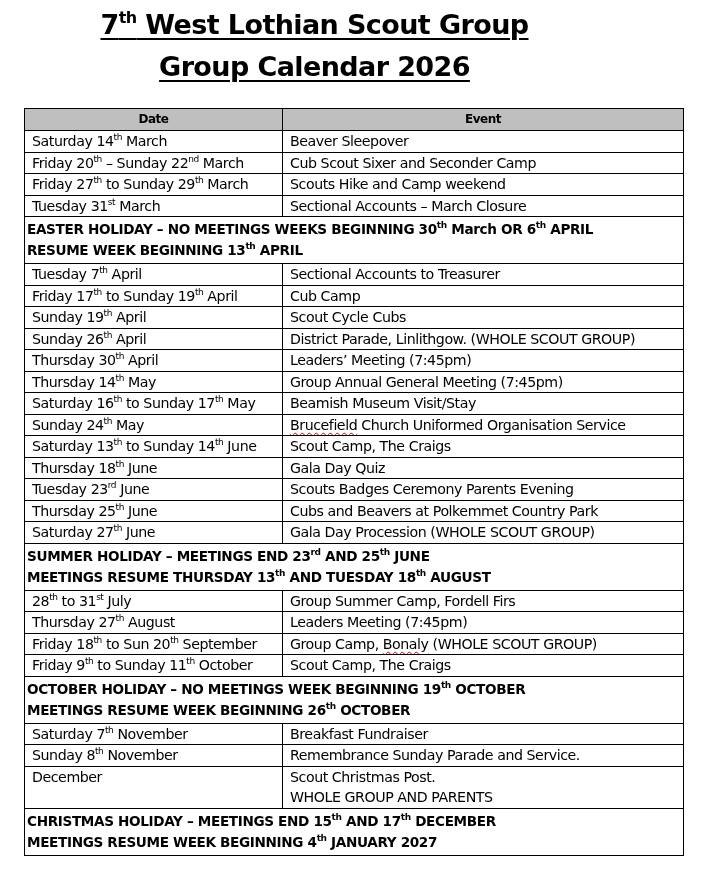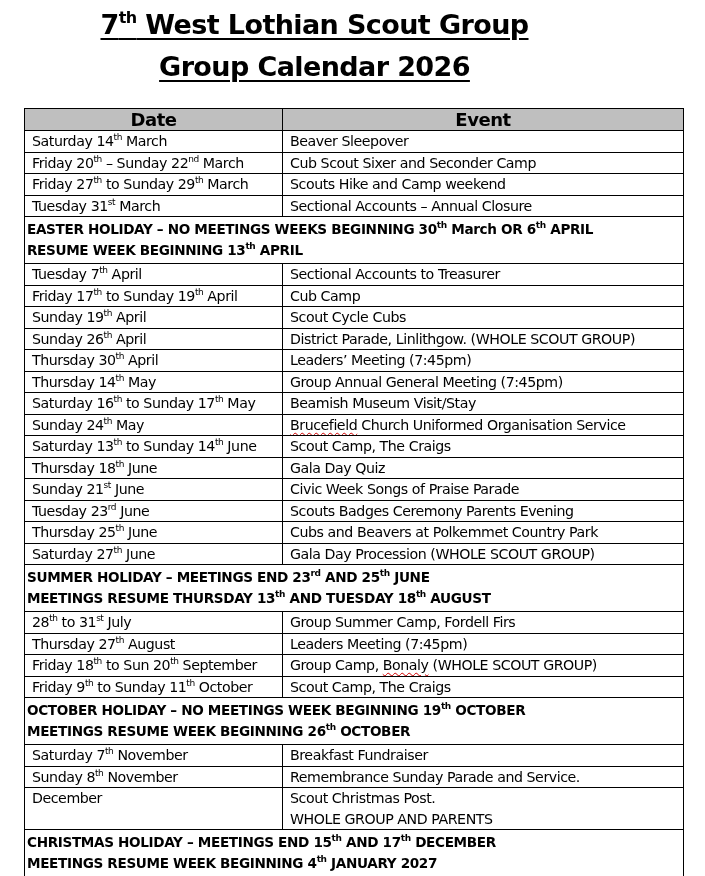--- a/index.html
+++ b/index.html
@@ -30,7 +30,7 @@
     }
     table.cal th {
       background: #bfbfbf; font-weight: bold; text-align: center; padding: 0;
-      height: 21px; line-height: 21px; font-size: 18px; margin-top: 41px;
+      height: 21px; line-height: 21px; font-size: 12px; margin-top: 41px;
     }
     table.cal td.notice {
       font-weight: bold; padding: 2px; font-size: 13.6px; letter-spacing: -0.35px;

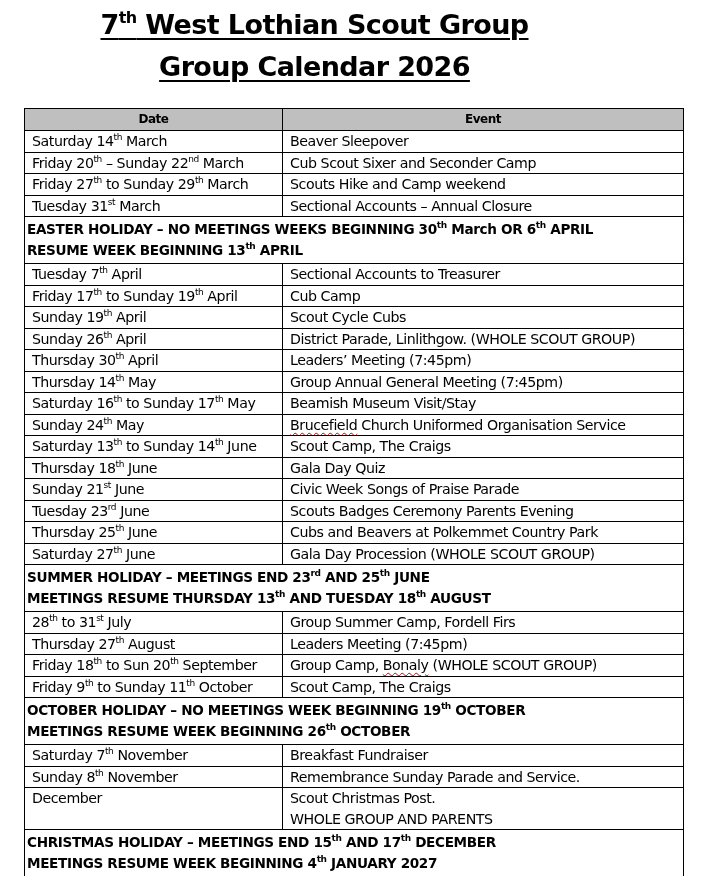--- a/index.html
+++ b/index.html
@@ -78,7 +78,7 @@
       </tr>
       <tr>
         <td>Tuesday 31<span class="ord">st</span> March</td>
-        <td>Sectional Accounts – Annual Closure</td>
+        <td>Sectional Accounts – March Closure</td>
       </tr>
       <tr>
         <td class="notice" colspan="2">

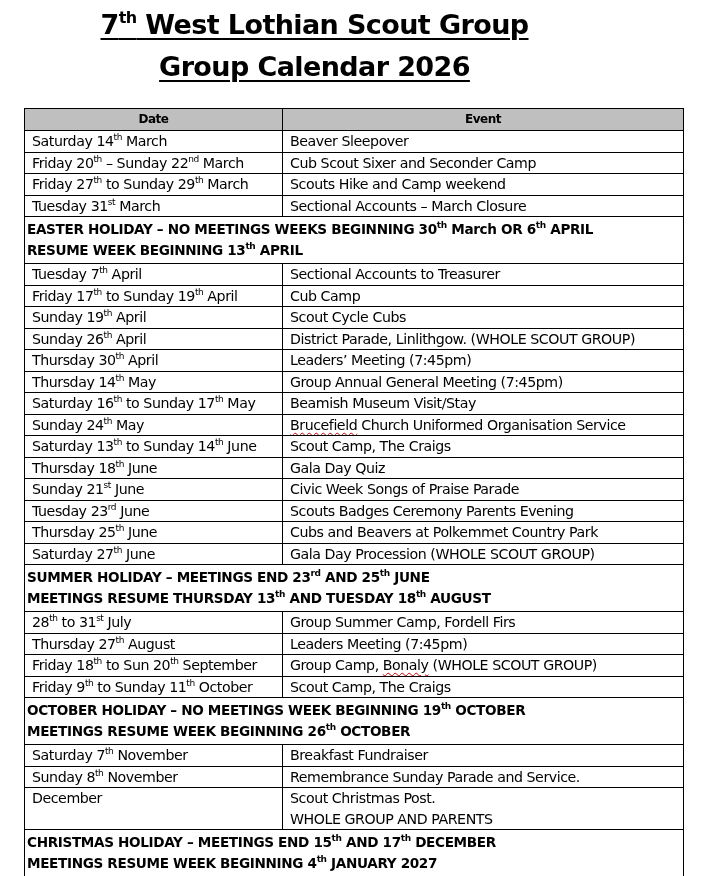--- a/index.html
+++ b/index.html
@@ -127,10 +127,6 @@
         <td>Gala Day Quiz</td>
       </tr>
       <tr>
-        <td>Sunday 21<span class="ord">st</span> June</td>
-        <td>Civic Week Songs of Praise Parade</td>
-      </tr>
-      <tr>
         <td>Tuesday 23<span class="ord">rd</span> June</td>
         <td>Scouts Badges Ceremony Parents Evening</td>
       </tr>

